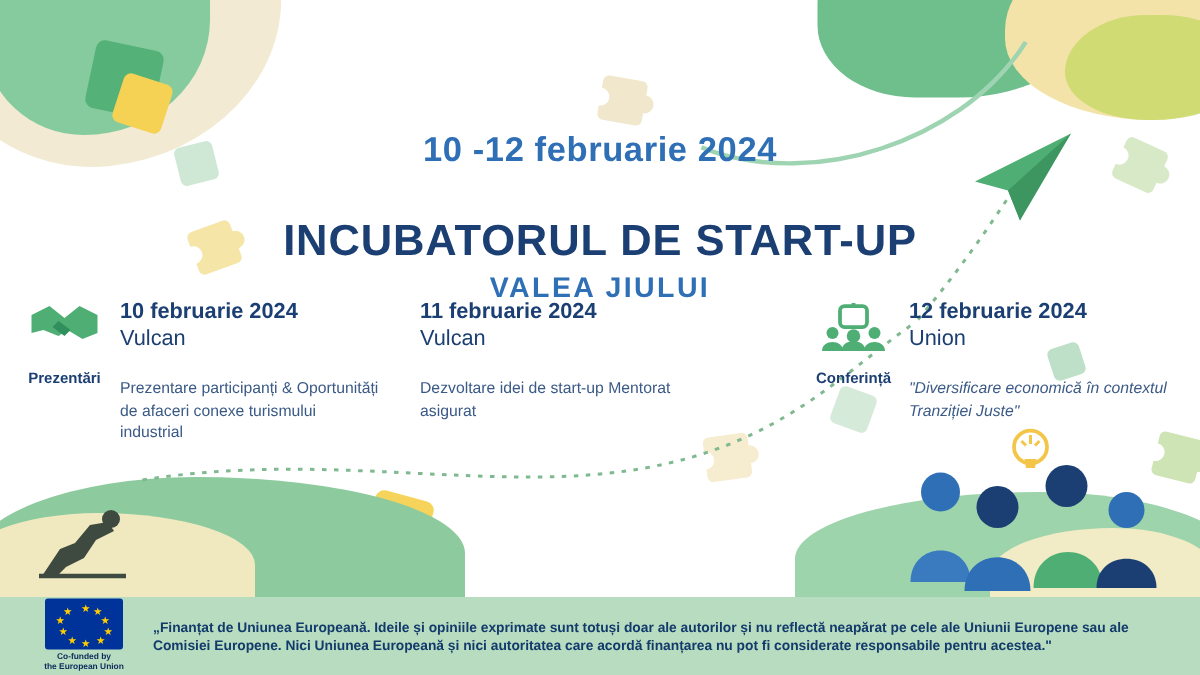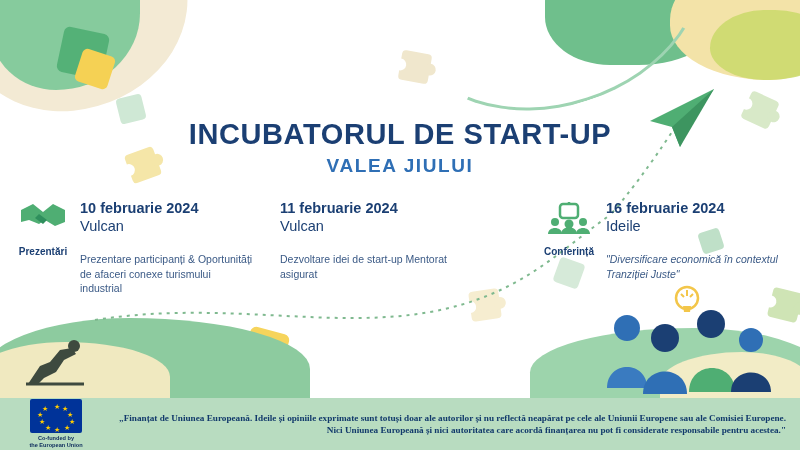--- a/index.html
+++ b/index.html
@@ -344,6 +344,7 @@
   </svg>
 
   <div class="head">
+    <div class="dates">10 -12 februarie 2024</div>
     <div class="title">INCUBATORUL DE START-UP</div>
     <div class="subtitle">VALEA JIULUI</div>
   </div>

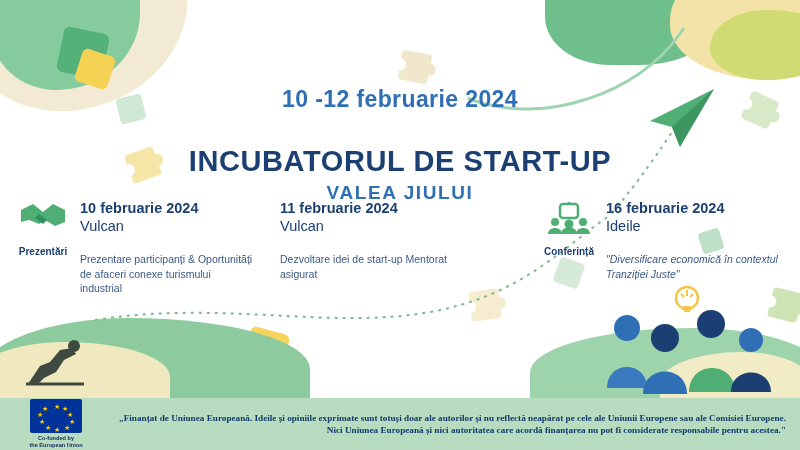--- a/index.html
+++ b/index.html
@@ -389,7 +389,7 @@
         <span class="cap">Conferință</span>
       </div>
       <div class="ev-body">
-        <div class="ev-date">16 februarie 2024</div>
+        <div class="ev-date">12 februarie 2024</div>
         <div class="ev-city">Ideile</div>
         <div class="ev-desc quote">"Diversificare economică în contextul Tranziției Juste"</div>
       </div>

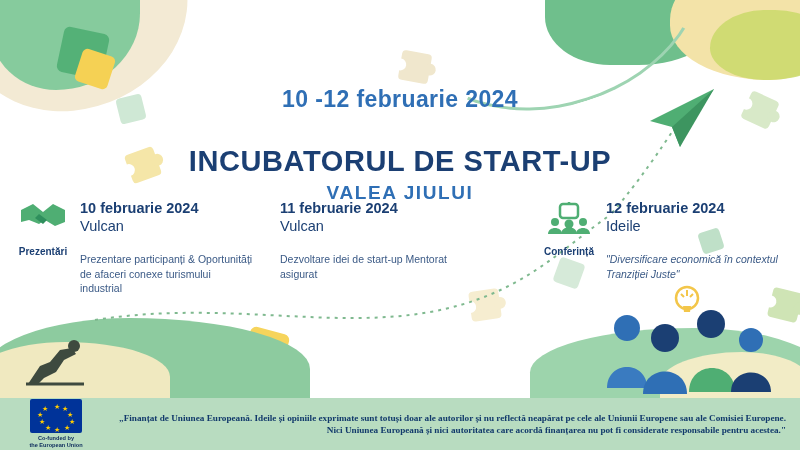--- a/index.html
+++ b/index.html
@@ -390,7 +390,7 @@
       </div>
       <div class="ev-body">
         <div class="ev-date">12 februarie 2024</div>
-        <div class="ev-city">Ideile</div>
+        <div class="ev-city">Union</div>
         <div class="ev-desc quote">"Diversificare economică în contextul Tranziției Juste"</div>
       </div>
     </div>

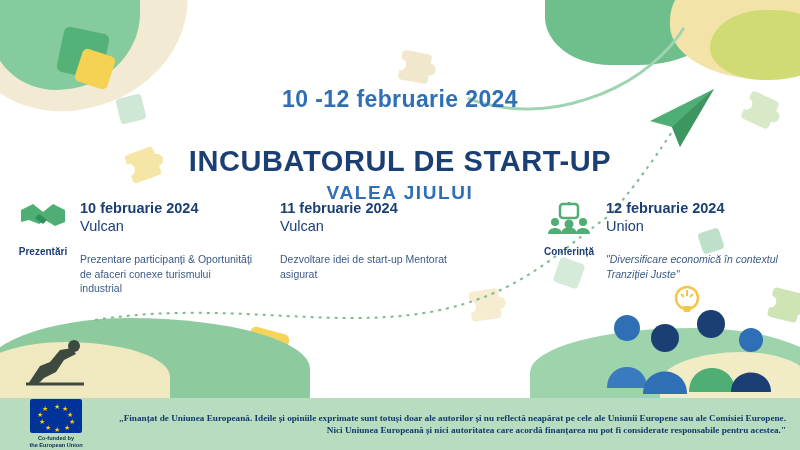--- a/index.html
+++ b/index.html
@@ -279,9 +279,8 @@
     font-size: 9.2px;
     line-height: 1.35;
     color: #123a6b;
-    text-align: right;
-    font-weight: bold;
-    font-family: Liberation Serif, serif;
+    text-align: left;
+    font-weight: bold;
   }
 </style>
 </head>

